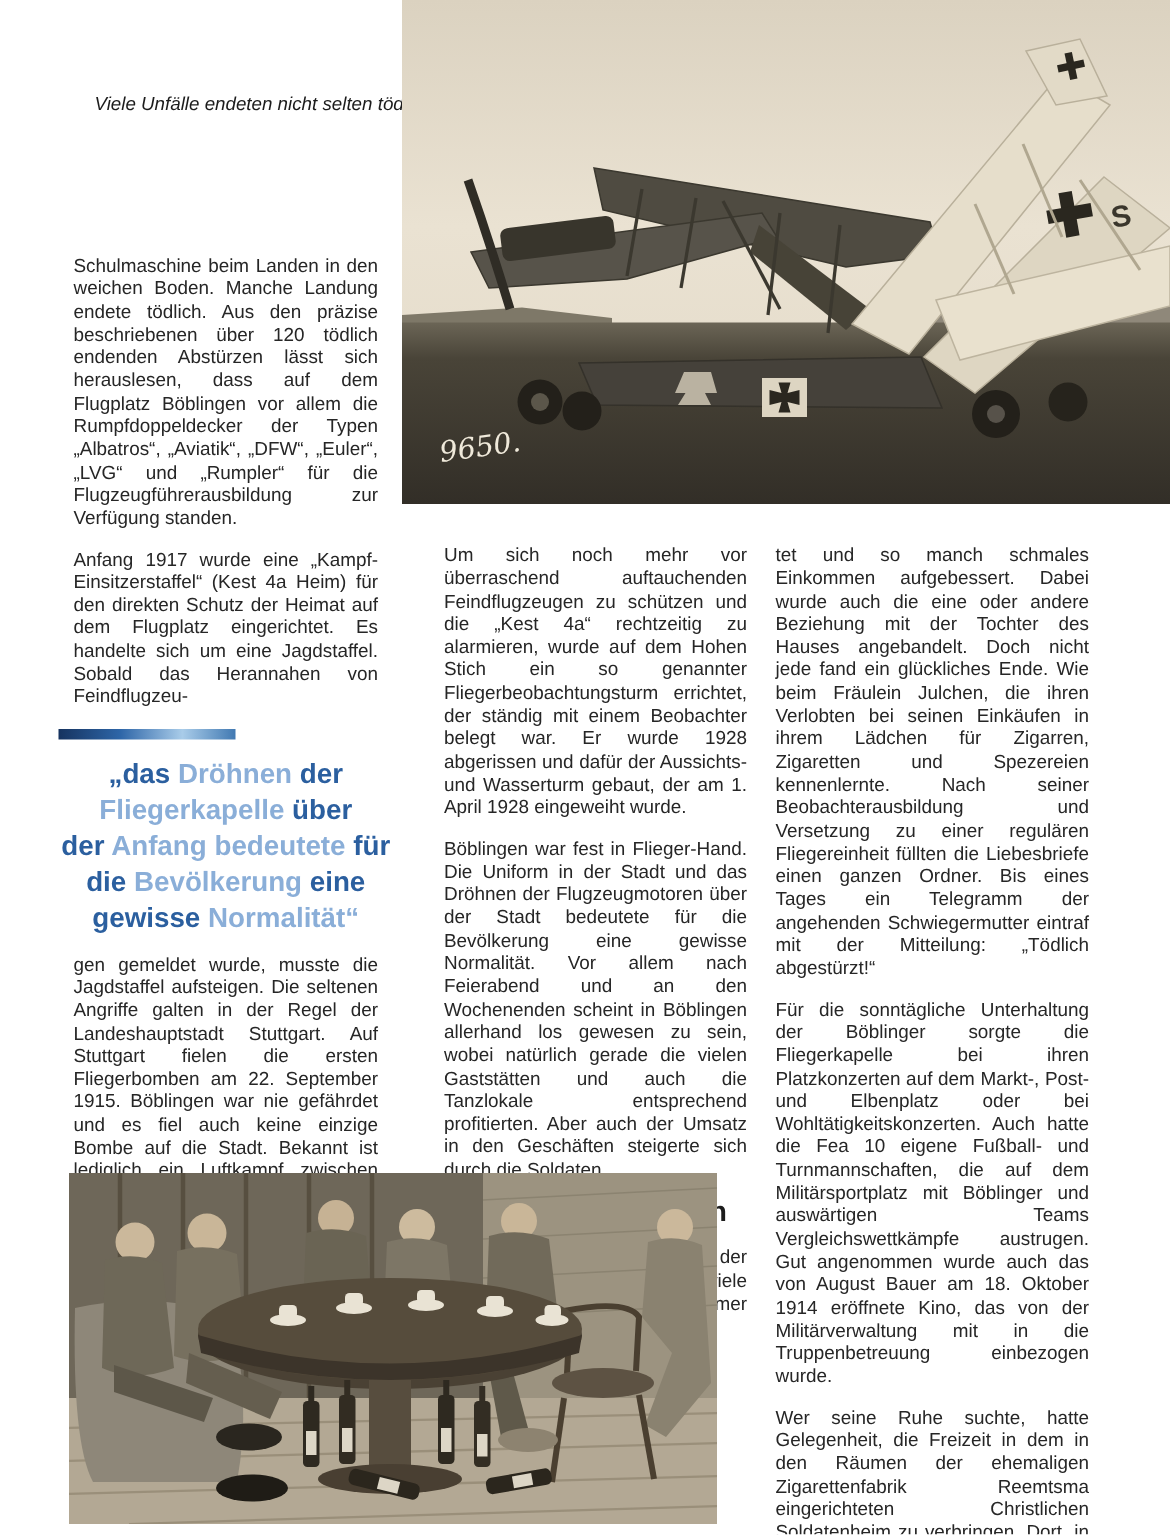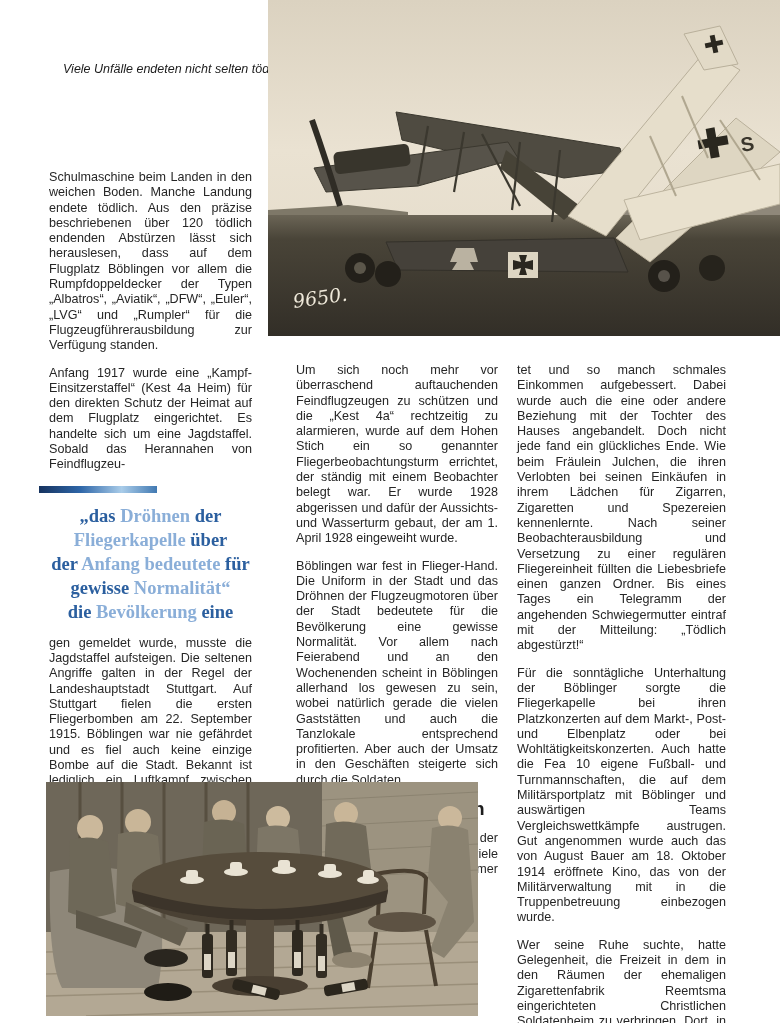--- a/index.html
+++ b/index.html
@@ -19,7 +19,7 @@
   .quote-bar{width:118px;height:7px;margin:13px 0 11px 2px;
     background:linear-gradient(90deg,#16335f 0%,#2e66a8 35%,#a9cce9 70%,#4179b2 100%);}
   .quote{font-weight:700;font-size:18.5px;line-height:24px;text-align:center;
-    color:#2b5f9f;margin:4px 0 12px 0;font-family:Liberation Serif, serif;}
+    color:#2b5f9f;margin:4px 0 12px 0;}
   .qw[data-tone="light"]{color:#8aaed8;}
   .photo{position:absolute;display:block;}
   .photo-top{left:268px;top:0;width:512px;height:336px;}

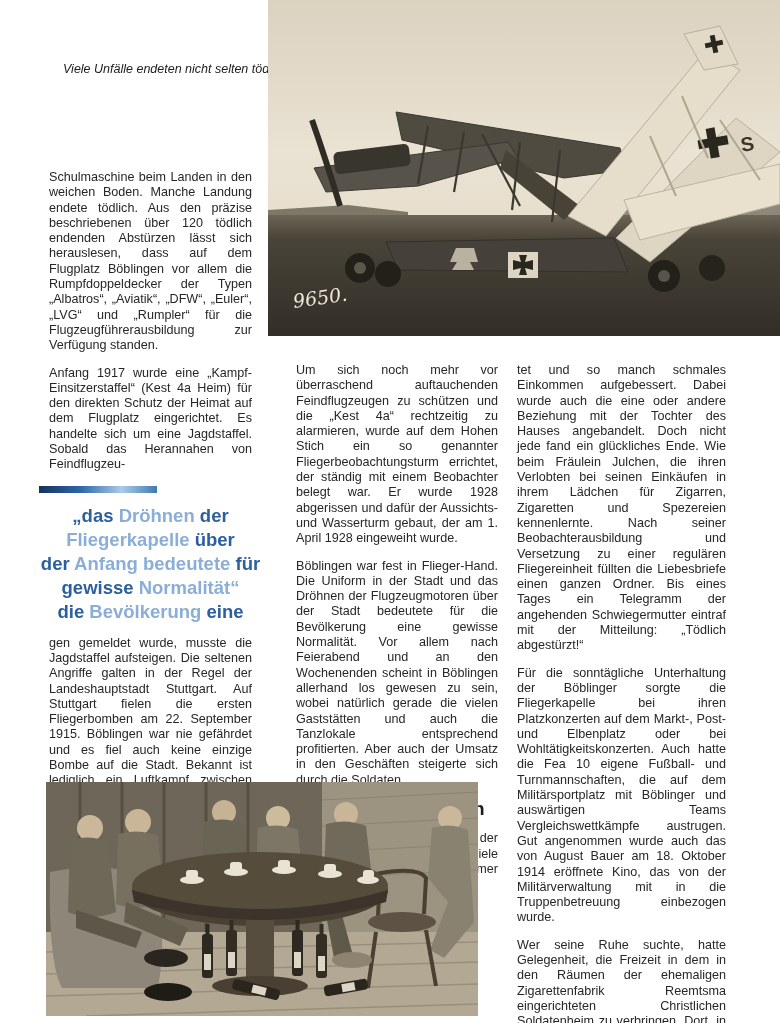--- a/index.html
+++ b/index.html
@@ -132,13 +132,13 @@
         <span class="qw" data-tone="dark">für</span>
       </div>
       <div class="qline">
-        <span class="qw" data-tone="dark">gewisse</span>
-        <span class="qw" data-tone="light">Normalität“</span>
-      </div>
-      <div class="qline">
         <span class="qw" data-tone="dark">die</span>
         <span class="qw" data-tone="light">Bevölkerung</span>
         <span class="qw" data-tone="dark">eine</span>
+      </div>
+      <div class="qline">
+        <span class="qw" data-tone="dark">gewisse</span>
+        <span class="qw" data-tone="light">Normalität“</span>
       </div>
     </div>
 

